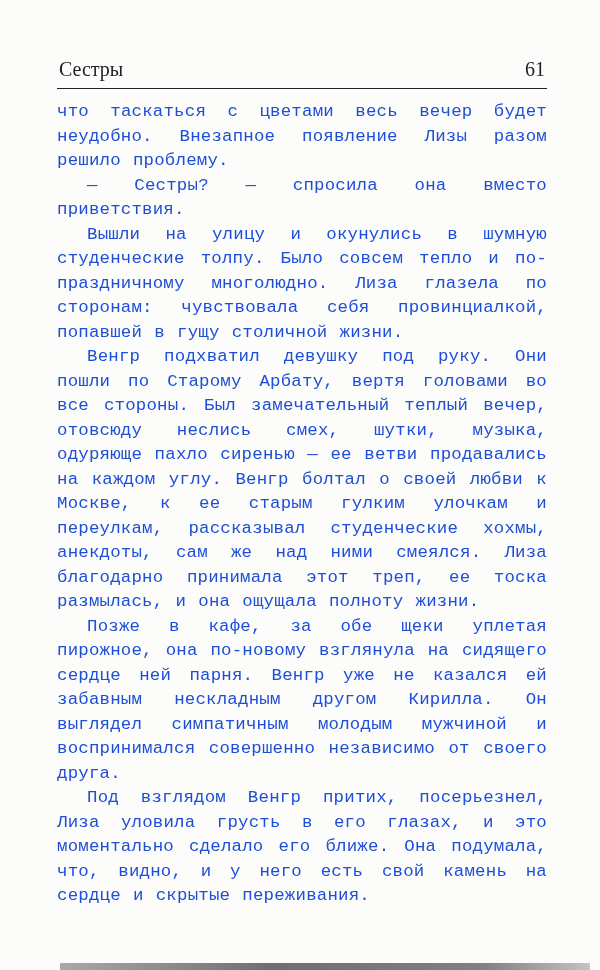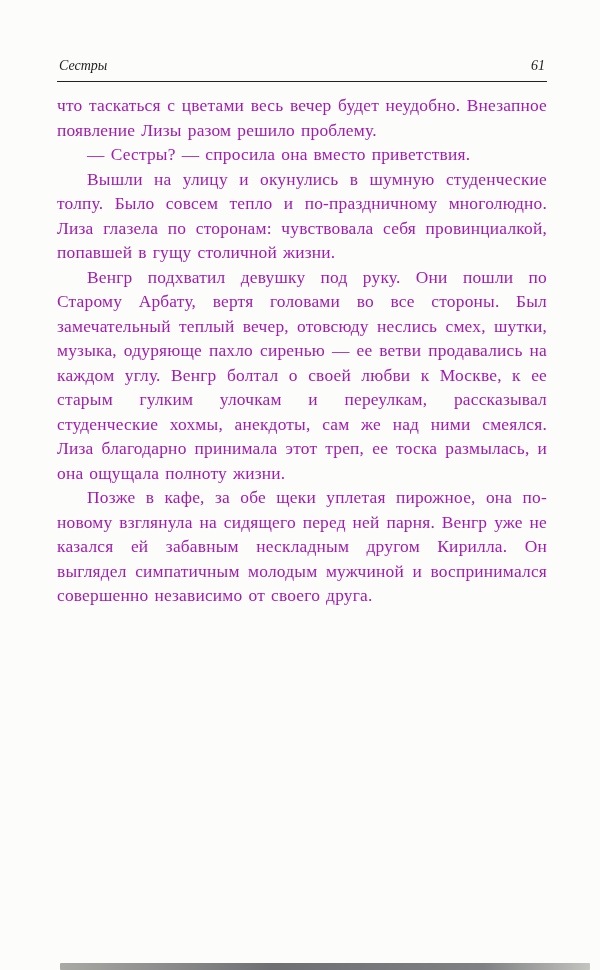--- a/index.html
+++ b/index.html
@@ -30,8 +30,7 @@
     display: flex;
     justify-content: space-between;
     align-items: flex-start;
-    font-style: italic;
-    font-size: 14px;
+    font-size: 20px;
     color: #222;
     padding: 0 2px;
   }

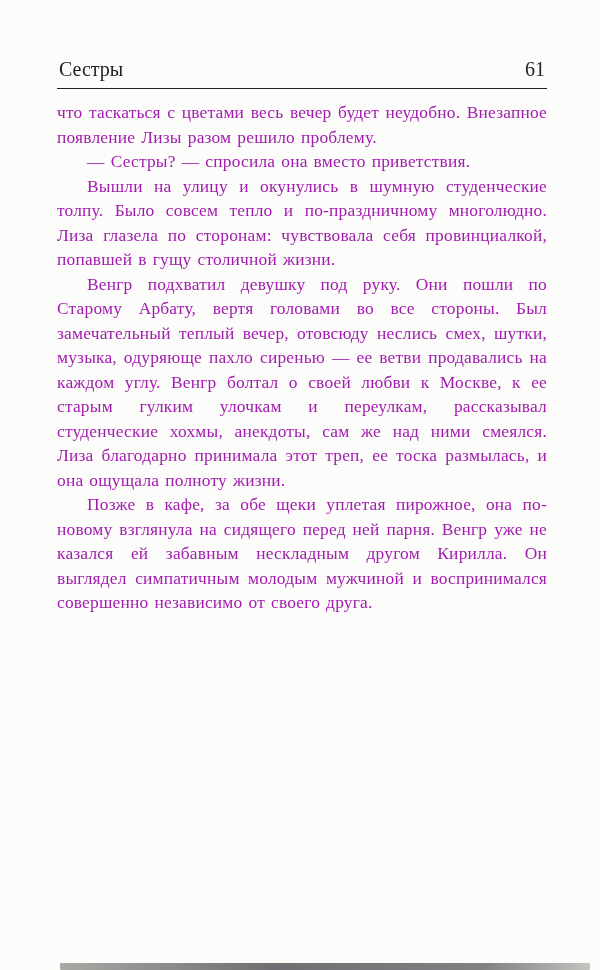--- a/index.html
+++ b/index.html
@@ -44,7 +44,8 @@
     line-height: 24.5px;
     letter-spacing: 0.2px;
     word-spacing: 1.5px;
-    color: #a21caf;
+    color: #1d4ed8;
+    font-family: Liberation Mono, monospace;
   }
   .page-body p.para {
     margin: 0;

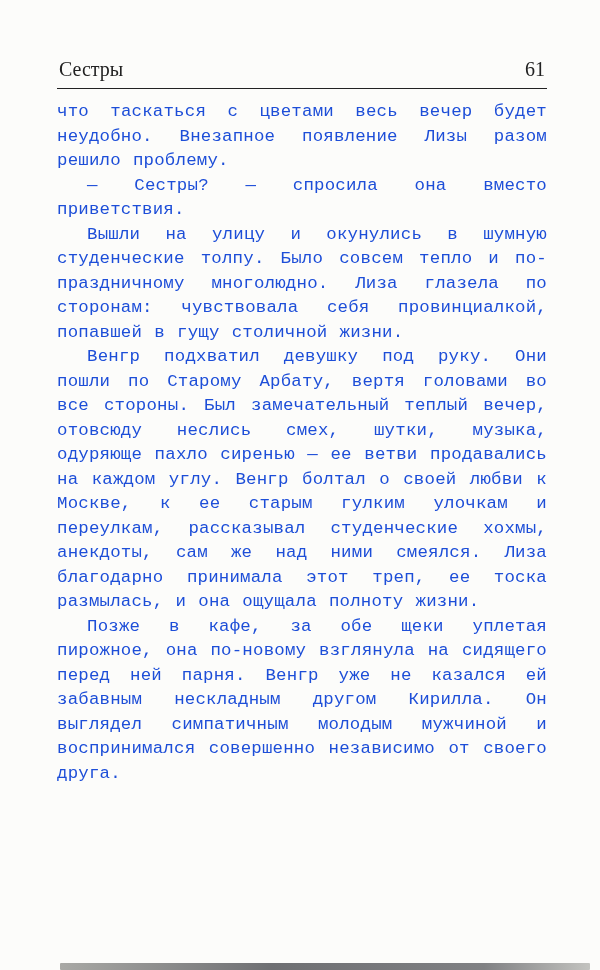--- a/index.html
+++ b/index.html
@@ -83,7 +83,7 @@
         <p class="para indent">— Сестры? — спросила она вместо приветствия.</p>
         <p class="para indent">Вышли на улицу и окунулись в шумную студенческие толпу. Было совсем тепло и по-праздничному многолюдно. Лиза глазела по сторонам: чувствовала себя провинциалкой, попавшей в гущу столичной жизни.</p>
         <p class="para indent">Венгр подхватил девушку под руку. Они пошли по Старому Арбату, вертя головами во все стороны. Был замечательный теплый вечер, отовсюду неслись смех, шутки, музыка, одуряюще пахло сиренью — ее ветви продавались на каждом углу. Венгр болтал о своей любви к Москве, к ее старым гулким улочкам и переулкам, рассказывал студенческие хохмы, анекдоты, сам же над ними смеялся. Лиза благодарно принимала этот треп, ее тоска размылась, и она ощущала полноту жизни.</p>
-        <p class="para indent">Позже в кафе, за обе щеки уплетая пирожное, она по-новому взглянула на сидящего перед ней парня. Венгр уже не казался ей забавным нескладным другом Кирилла. Он выглядел симпатичным молодым мужчиной и воспринимался совершенно независимо от своего друга.</p>
+        <p class="para indent">Позже в кафе, за обе щеки уплетая пирожное, она по-новому взглянула на сидящего сердце ней парня. Венгр уже не казался ей забавным нескладным другом Кирилла. Он выглядел симпатичным молодым мужчиной и воспринимался совершенно независимо от своего друга.</p>
       </div>
 
   </div>

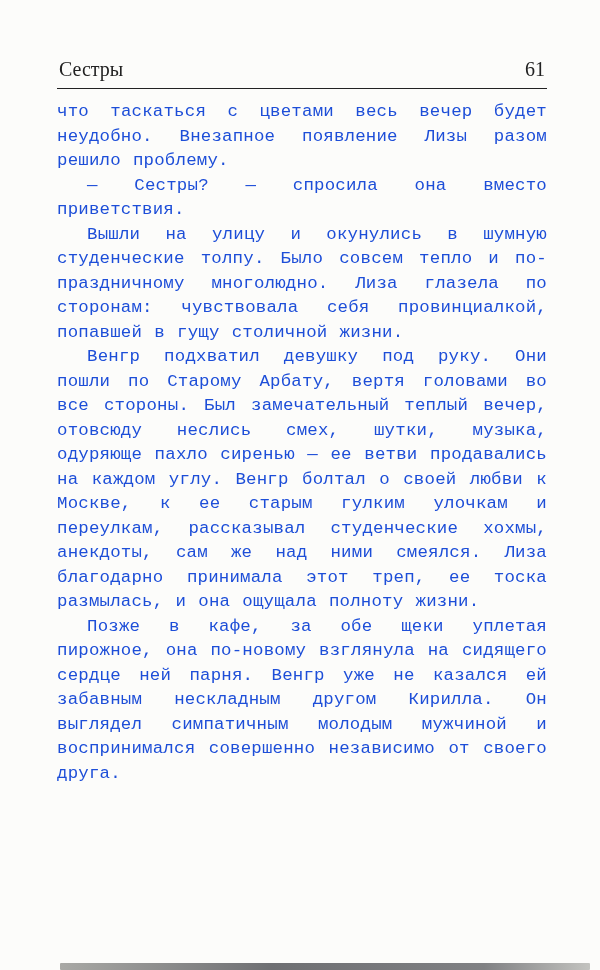--- a/index.html
+++ b/index.html
@@ -84,6 +84,7 @@
         <p class="para indent">Вышли на улицу и окунулись в шумную студенческие толпу. Было совсем тепло и по-праздничному многолюдно. Лиза глазела по сторонам: чувствовала себя провинциалкой, попавшей в гущу столичной жизни.</p>
         <p class="para indent">Венгр подхватил девушку под руку. Они пошли по Старому Арбату, вертя головами во все стороны. Был замечательный теплый вечер, отовсюду неслись смех, шутки, музыка, одуряюще пахло сиренью — ее ветви продавались на каждом углу. Венгр болтал о своей любви к Москве, к ее старым гулким улочкам и переулкам, рассказывал студенческие хохмы, анекдоты, сам же над ними смеялся. Лиза благодарно принимала этот треп, ее тоска размылась, и она ощущала полноту жизни.</p>
         <p class="para indent">Позже в кафе, за обе щеки уплетая пирожное, она по-новому взглянула на сидящего сердце ней парня. Венгр уже не казался ей забавным нескладным другом Кирилла. Он выглядел симпатичным молодым мужчиной и воспринимался совершенно независимо от своего друга.</p>
+        <p class="para indent">Под взглядом Венгр притих, посерьезнел, Лиза уловила грусть в его глазах, и это моментально сделало его ближе. Она подумала, что, видно, и у него есть свой камень на сердце и скрытые переживания.</p>
       </div>
 
   </div>

